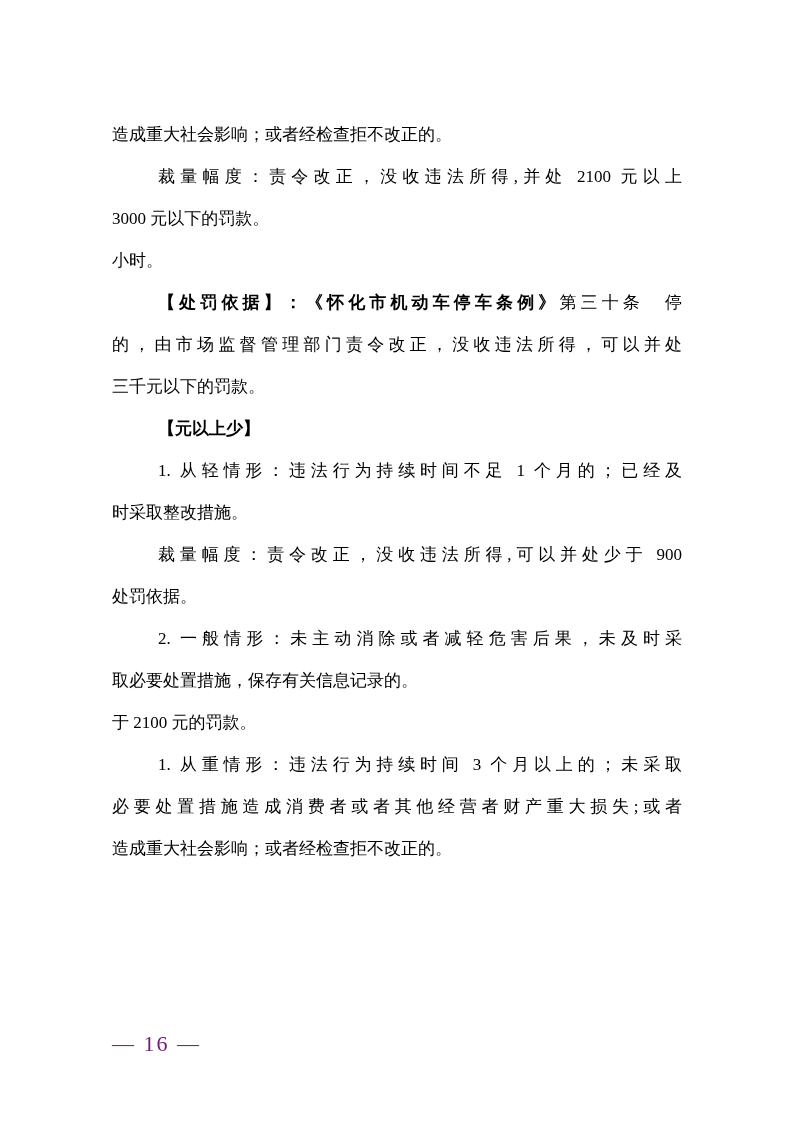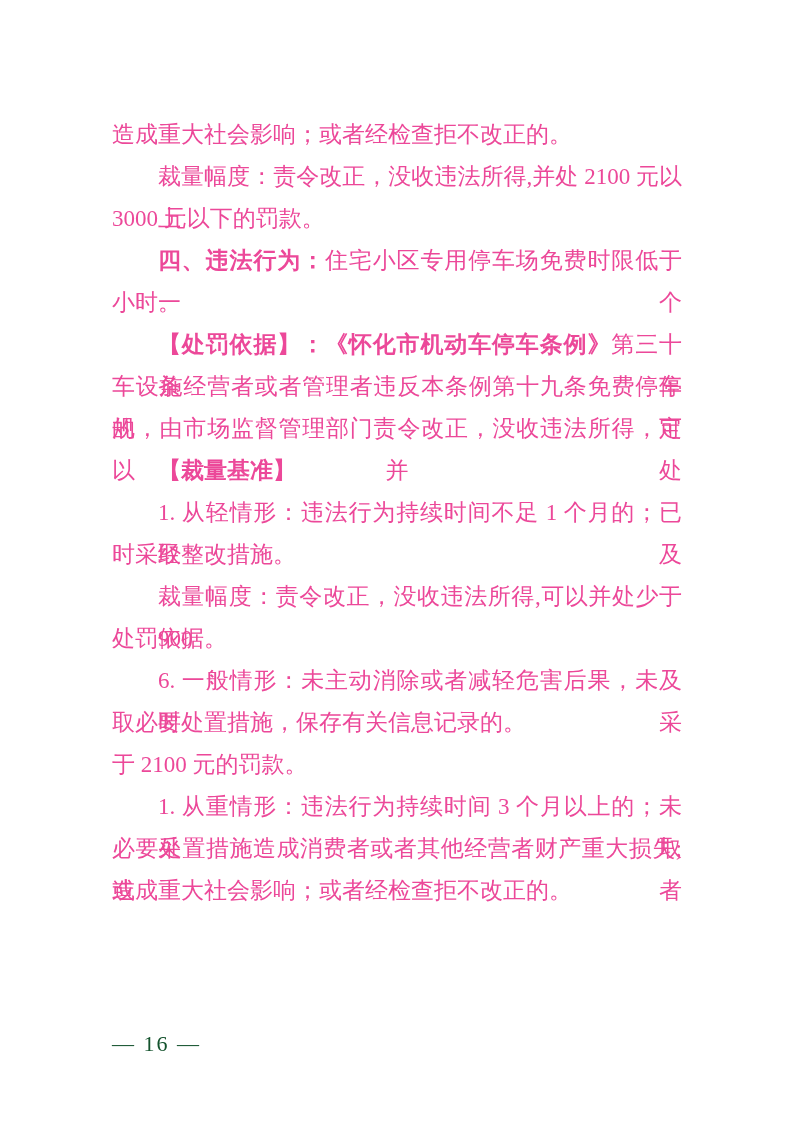--- a/index.html
+++ b/index.html
@@ -28,8 +28,8 @@
   .line {
     height: 42px;
     line-height: 42px;
-    font-size: 23px;
-    color: #ec4899;
+    font-size: 17px;
+    color: #000000;
     white-space: pre-wrap;
     overflow: visible;
   }

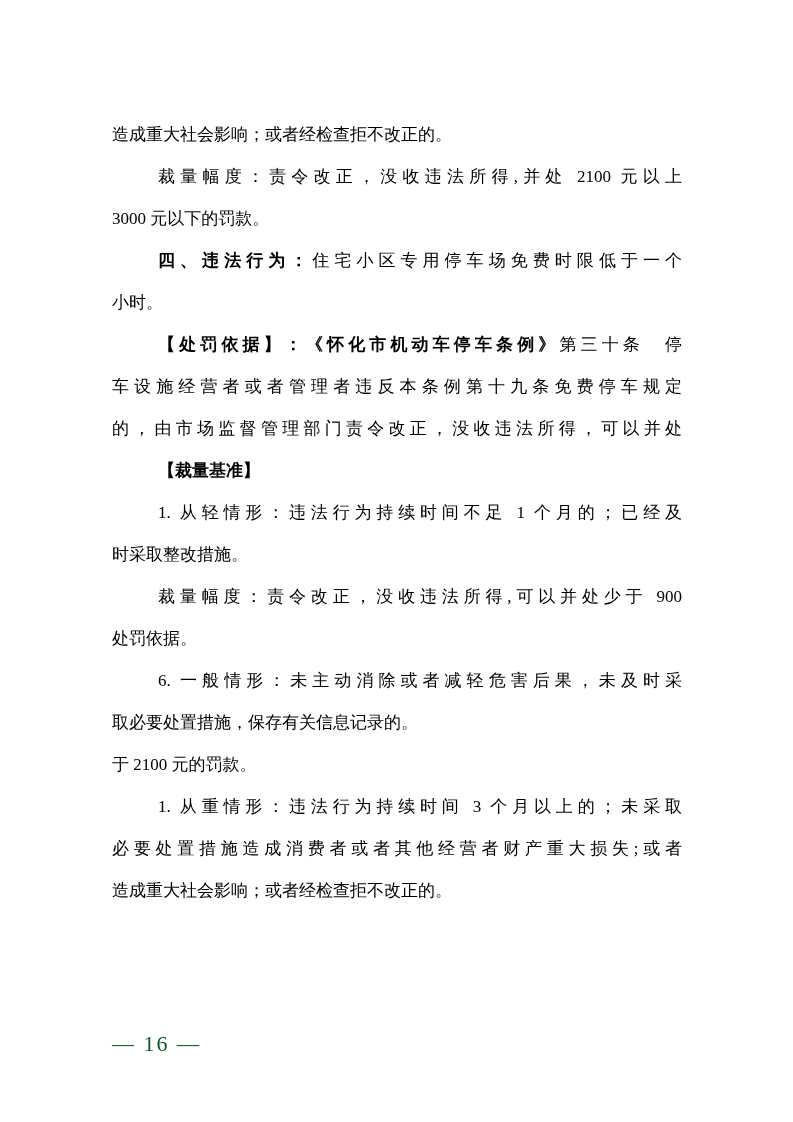--- a/index.html
+++ b/index.html
@@ -65,7 +65,6 @@
       <div class="line"><span class="run-regular">造成重大社会影响；或者经检查拒不改正的。</span></div>
       <div class="line justify indent"><span class="run-regular">裁量幅度：责令改正，没收违法所得,并处 2100 元以上</span></div>
       <div class="line"><span class="run-regular">3000 元以下的罚款。</span></div>
-      <div class="line justify indent"><span class="run-bold">四、违法行为：</span><span class="run-regular">住宅小区专用停车场免费时限低于一个</span></div>
       <div class="line"><span class="run-regular">小时。</span></div>
       <div class="line justify indent"><span class="run-bold">【处罚依据】：《怀化市机动车停车条例》</span><span class="run-regular">第三十条　停</span></div>
       <div class="line justify"><span class="run-regular">车设施经营者或者管理者违反本条例第十九条免费停车规定</span></div>

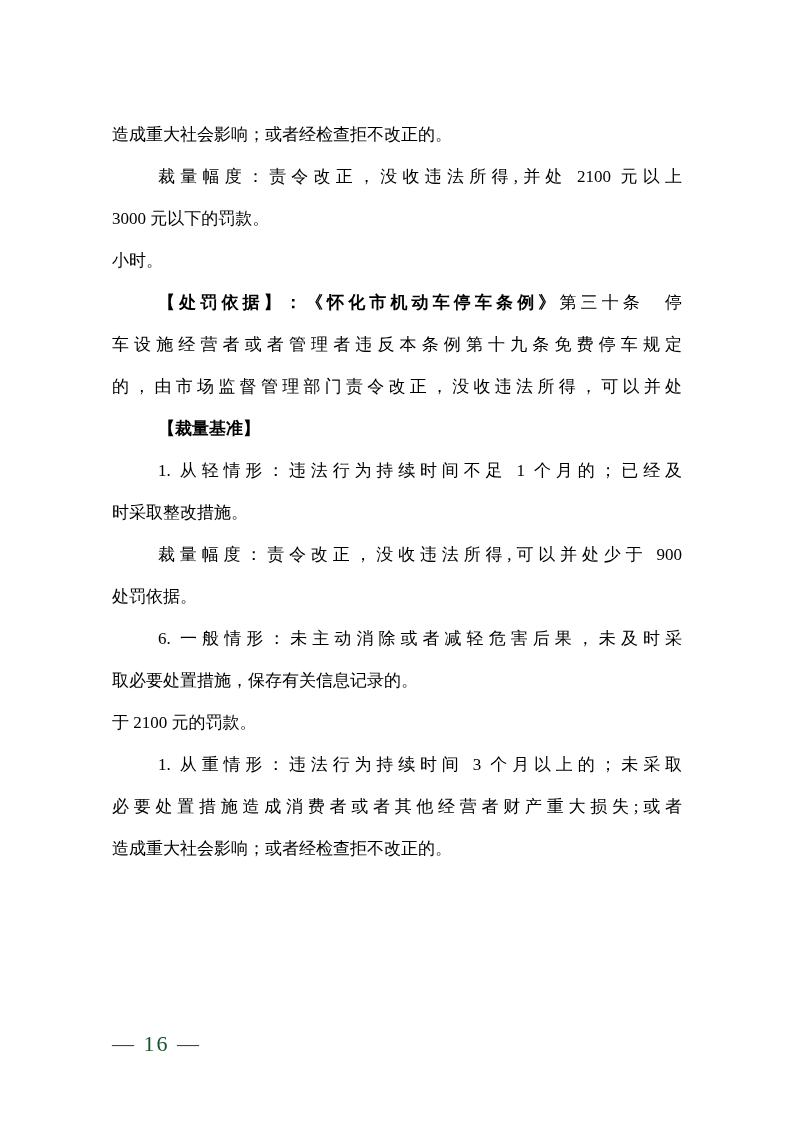--- a/index.html
+++ b/index.html
@@ -67,7 +67,6 @@
       <div class="line"><span class="run-regular">3000 元以下的罚款。</span></div>
       <div class="line"><span class="run-regular">小时。</span></div>
       <div class="line justify indent"><span class="run-bold">【处罚依据】：《怀化市机动车停车条例》</span><span class="run-regular">第三十条　停</span></div>
-      <div class="line justify"><span class="run-regular">车设施经营者或者管理者违反本条例第十九条免费停车规定</span></div>
       <div class="line justify"><span class="run-regular">的，由市场监督管理部门责令改正，没收违法所得，可以并处</span></div>
       <div class="line indent"><span class="run-bold">【裁量基准】</span></div>
       <div class="line justify indent"><span class="run-regular">1. 从轻情形：违法行为持续时间不足 1 个月的；已经及</span></div>

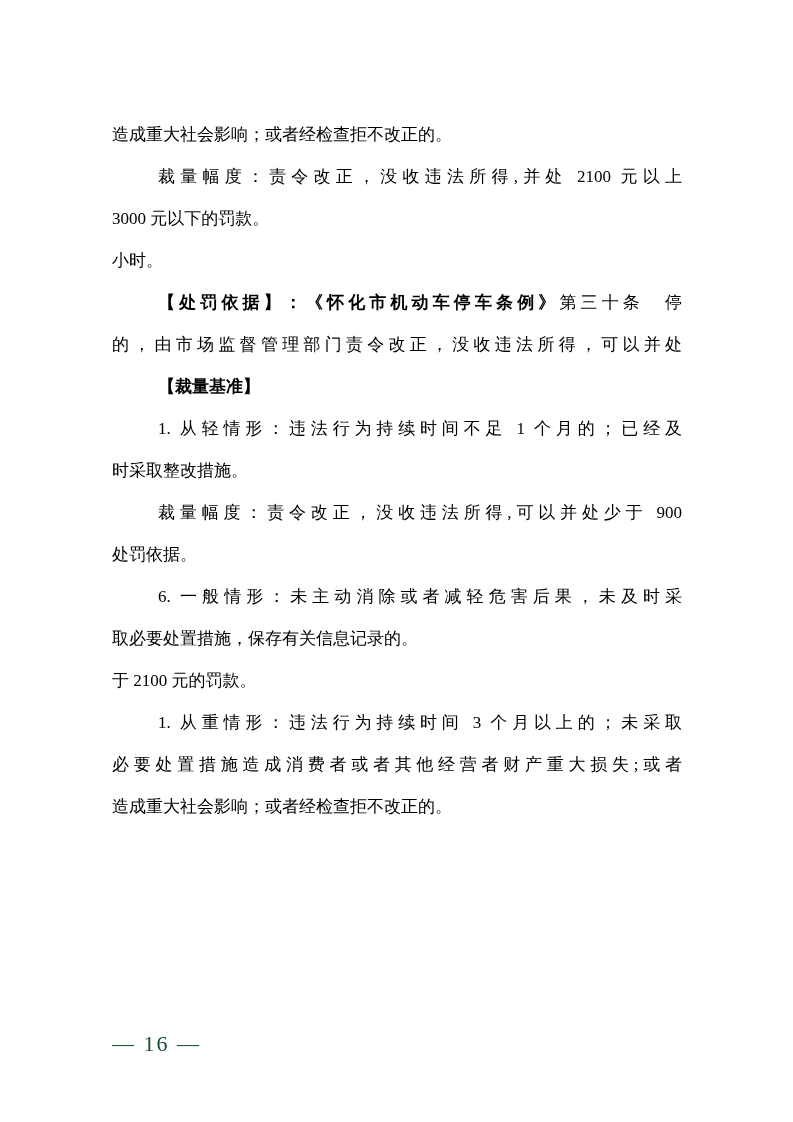--- a/index.html
+++ b/index.html
@@ -68,6 +68,7 @@
       <div class="line"><span class="run-regular">小时。</span></div>
       <div class="line justify indent"><span class="run-bold">【处罚依据】：《怀化市机动车停车条例》</span><span class="run-regular">第三十条　停</span></div>
       <div class="line justify"><span class="run-regular">的，由市场监督管理部门责令改正，没收违法所得，可以并处</span></div>
+      <div class="line"><span class="run-regular">三千元以下的罚款。</span></div>
       <div class="line indent"><span class="run-bold">【裁量基准】</span></div>
       <div class="line justify indent"><span class="run-regular">1. 从轻情形：违法行为持续时间不足 1 个月的；已经及</span></div>
       <div class="line"><span class="run-regular">时采取整改措施。</span></div>

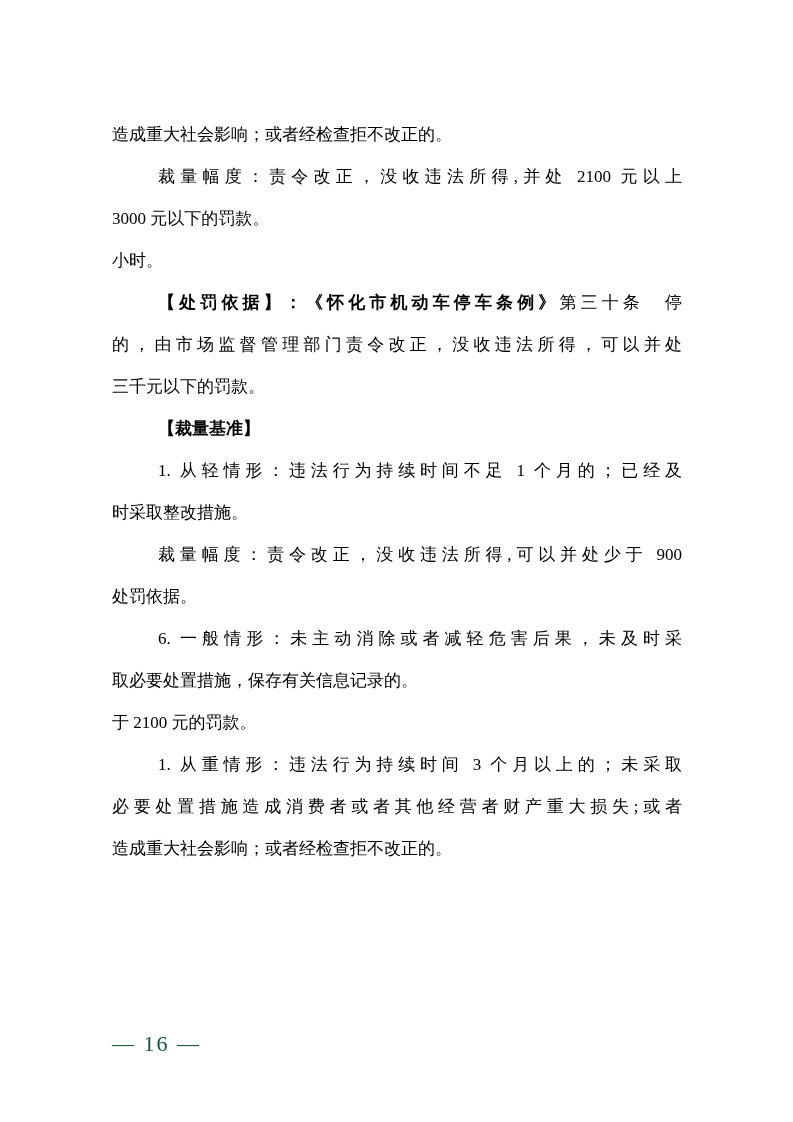--- a/index.html
+++ b/index.html
@@ -69,7 +69,7 @@
       <div class="line justify indent"><span class="run-bold">【处罚依据】：《怀化市机动车停车条例》</span><span class="run-regular">第三十条　停</span></div>
       <div class="line justify"><span class="run-regular">的，由市场监督管理部门责令改正，没收违法所得，可以并处</span></div>
       <div class="line"><span class="run-regular">三千元以下的罚款。</span></div>
-      <div class="line indent"><span class="run-bold">【裁量基准】</span></div>
+      <div class="line indent"><span class="run-bold">【元以上少】</span></div>
       <div class="line justify indent"><span class="run-regular">1. 从轻情形：违法行为持续时间不足 1 个月的；已经及</span></div>
       <div class="line"><span class="run-regular">时采取整改措施。</span></div>
       <div class="line justify indent"><span class="run-regular">裁量幅度：责令改正，没收违法所得,可以并处少于 900</span></div>

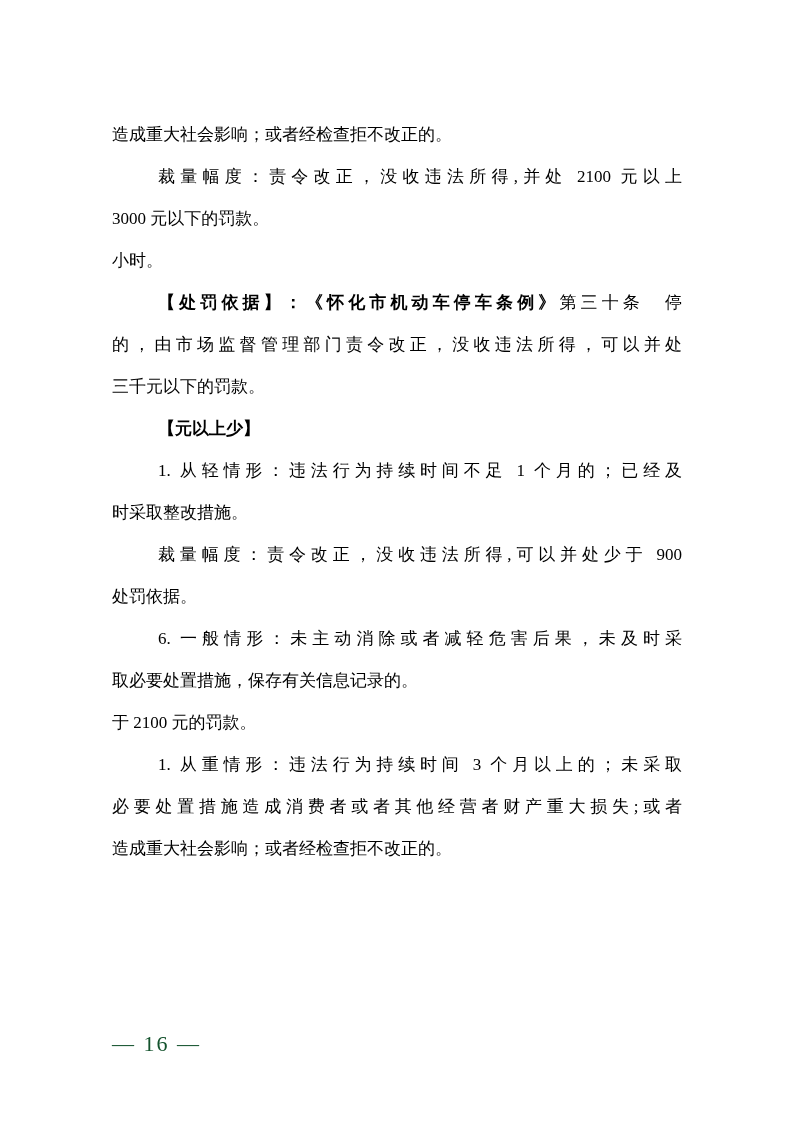--- a/index.html
+++ b/index.html
@@ -74,7 +74,7 @@
       <div class="line"><span class="run-regular">时采取整改措施。</span></div>
       <div class="line justify indent"><span class="run-regular">裁量幅度：责令改正，没收违法所得,可以并处少于 900</span></div>
       <div class="line"><span class="run-regular">处罚依据。</span></div>
-      <div class="line justify indent"><span class="run-regular">6. 一般情形：未主动消除或者减轻危害后果，未及时采</span></div>
+      <div class="line justify indent"><span class="run-regular">2. 一般情形：未主动消除或者减轻危害后果，未及时采</span></div>
       <div class="line"><span class="run-regular">取必要处置措施，保存有关信息记录的。</span></div>
       <div class="line"><span class="run-regular">于 2100 元的罚款。</span></div>
       <div class="line justify indent"><span class="run-regular">1. 从重情形：违法行为持续时间 3 个月以上的；未采取</span></div>

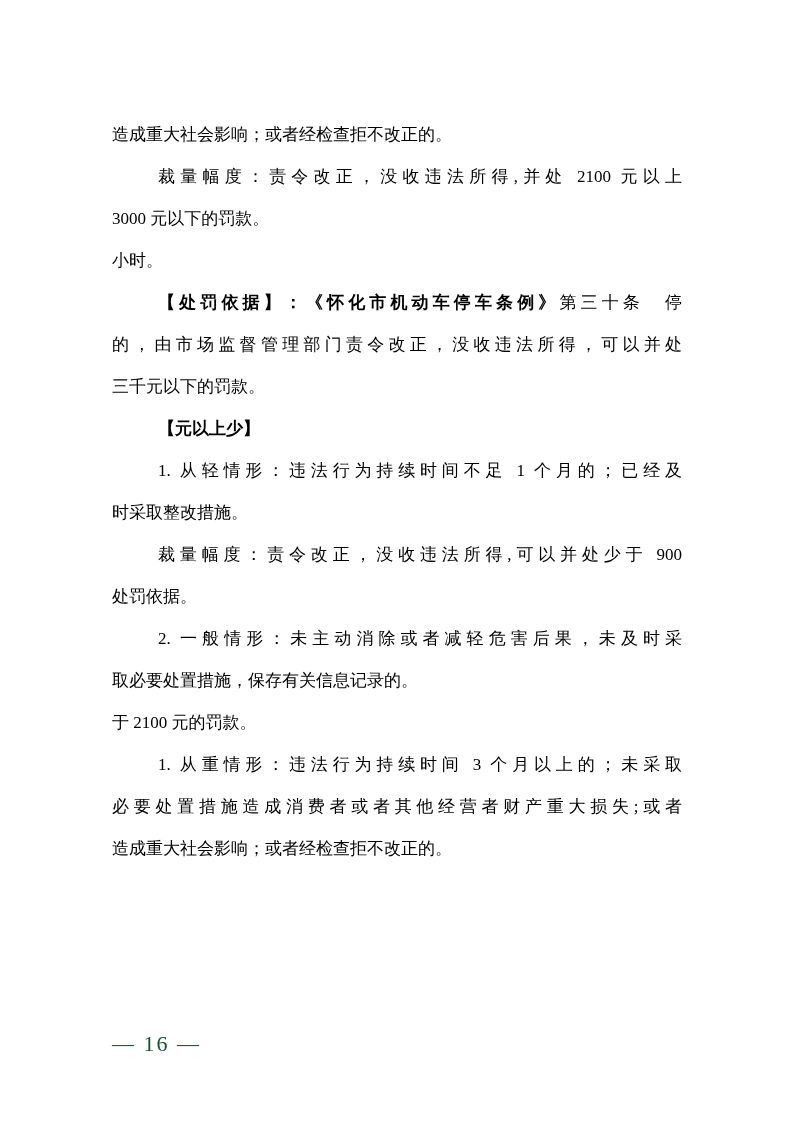--- a/index.html
+++ b/index.html
@@ -53,7 +53,7 @@
     height: 36px;
     line-height: 36px;
     font-size: 22px;
-    color: #14532d;
+    color: #701a75;
     letter-spacing: 2px;
   }
 </style>

